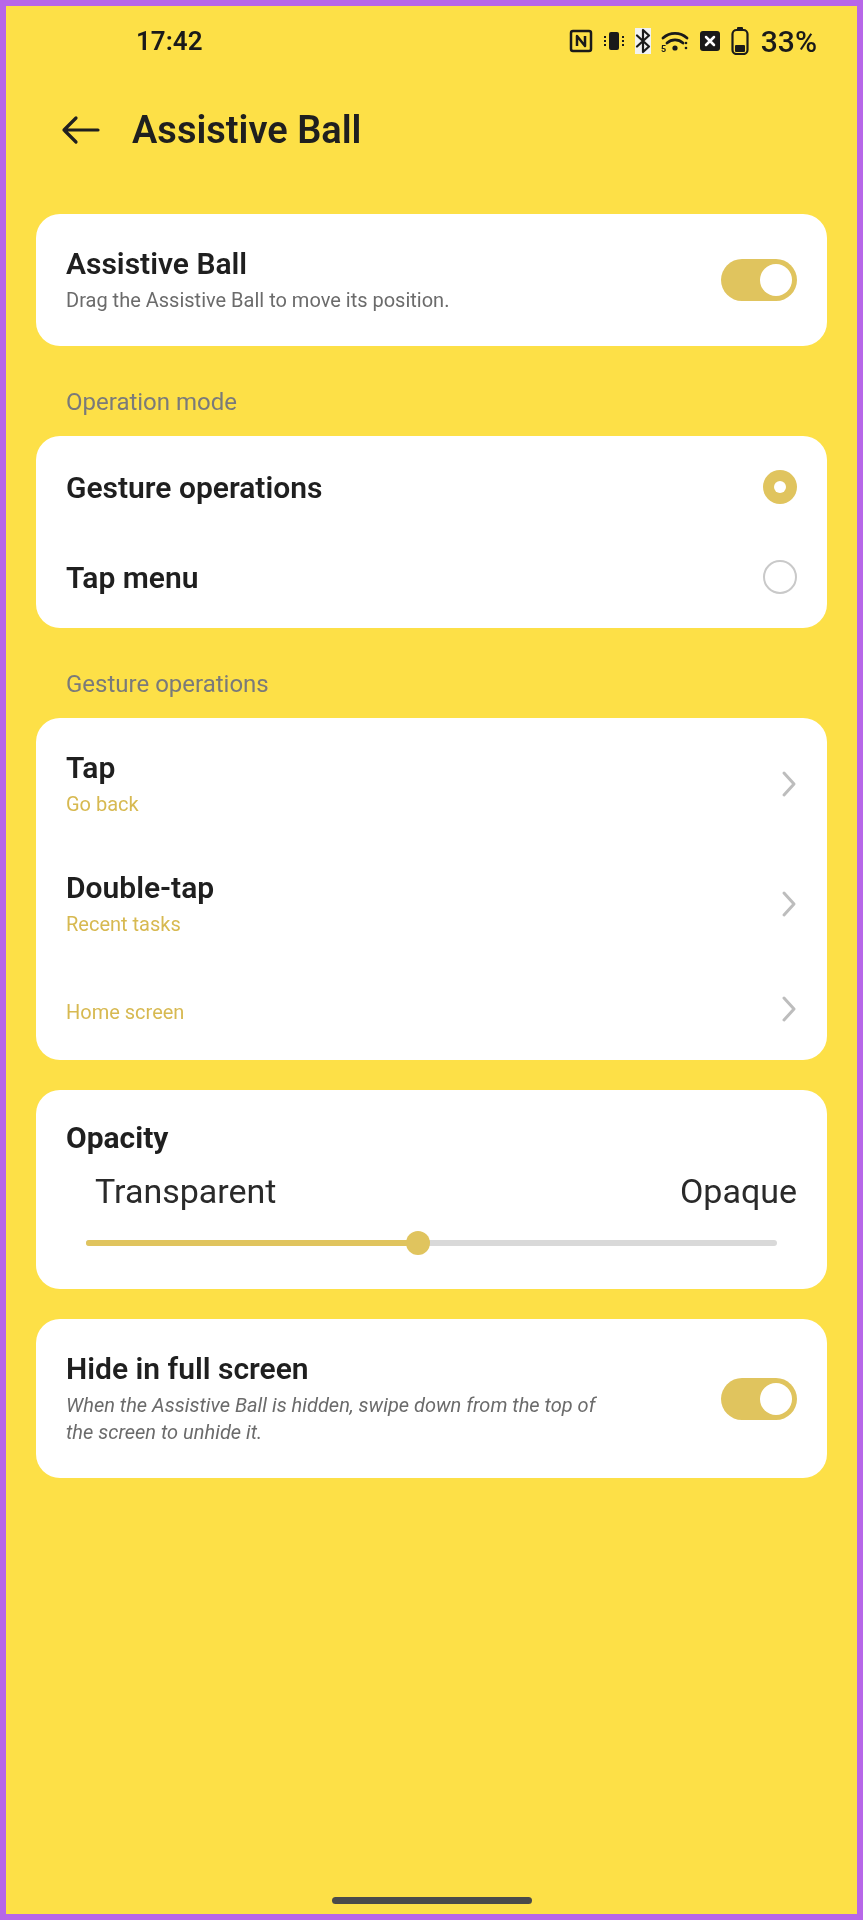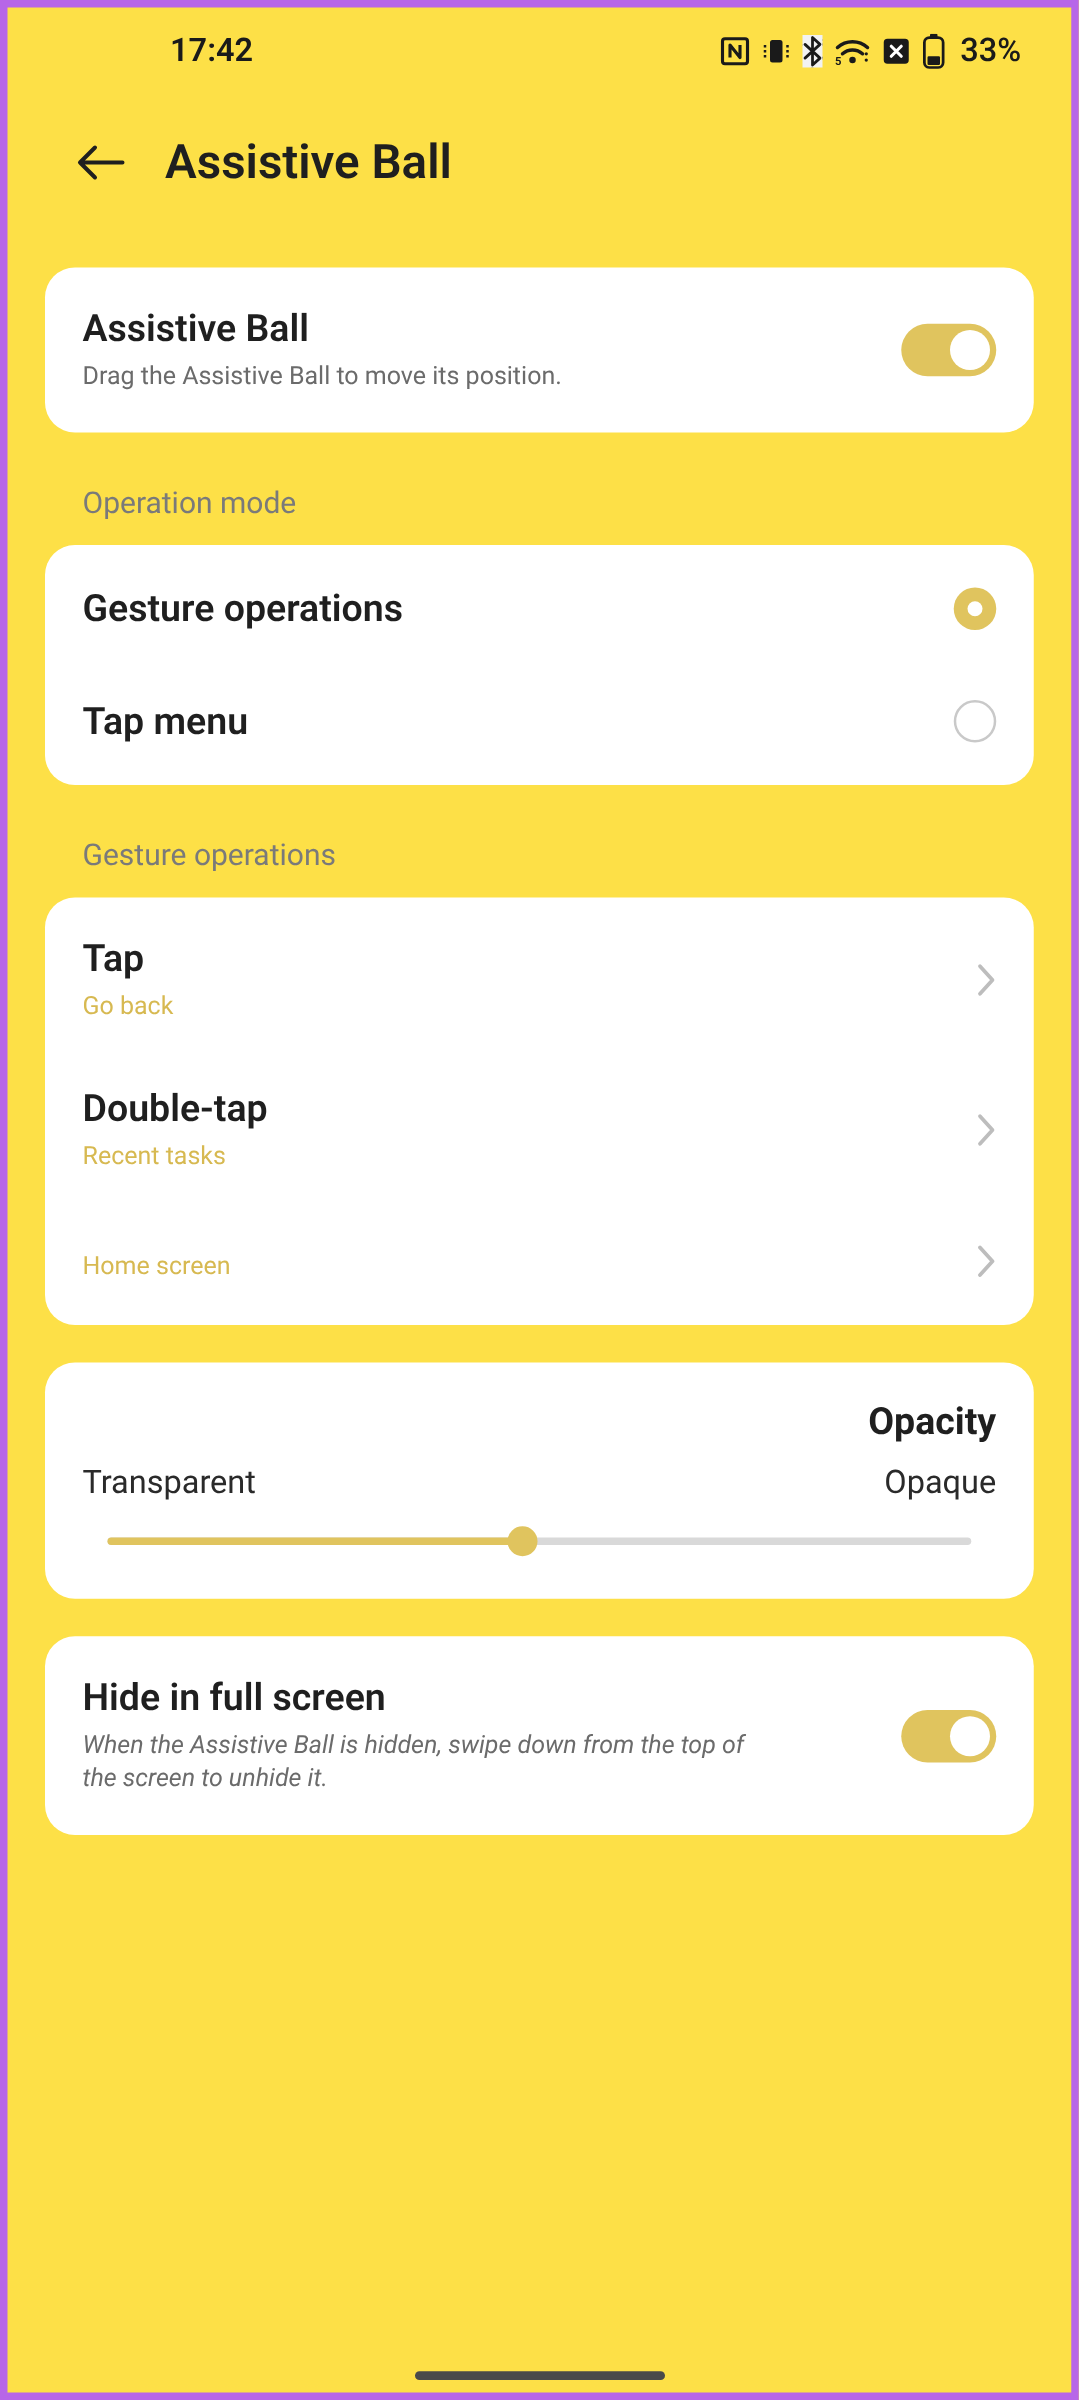--- a/index.html
+++ b/index.html
@@ -35,7 +35,7 @@
     gap: 10px;
   }
   .status-right svg { display: block; }
-  .battery-text { font-size: 26px; font-weight: 500; margin-left: 2px; }
+  .battery-text { font-size: 30px; font-weight: 500; margin-left: 2px; }
 
   
   .header {

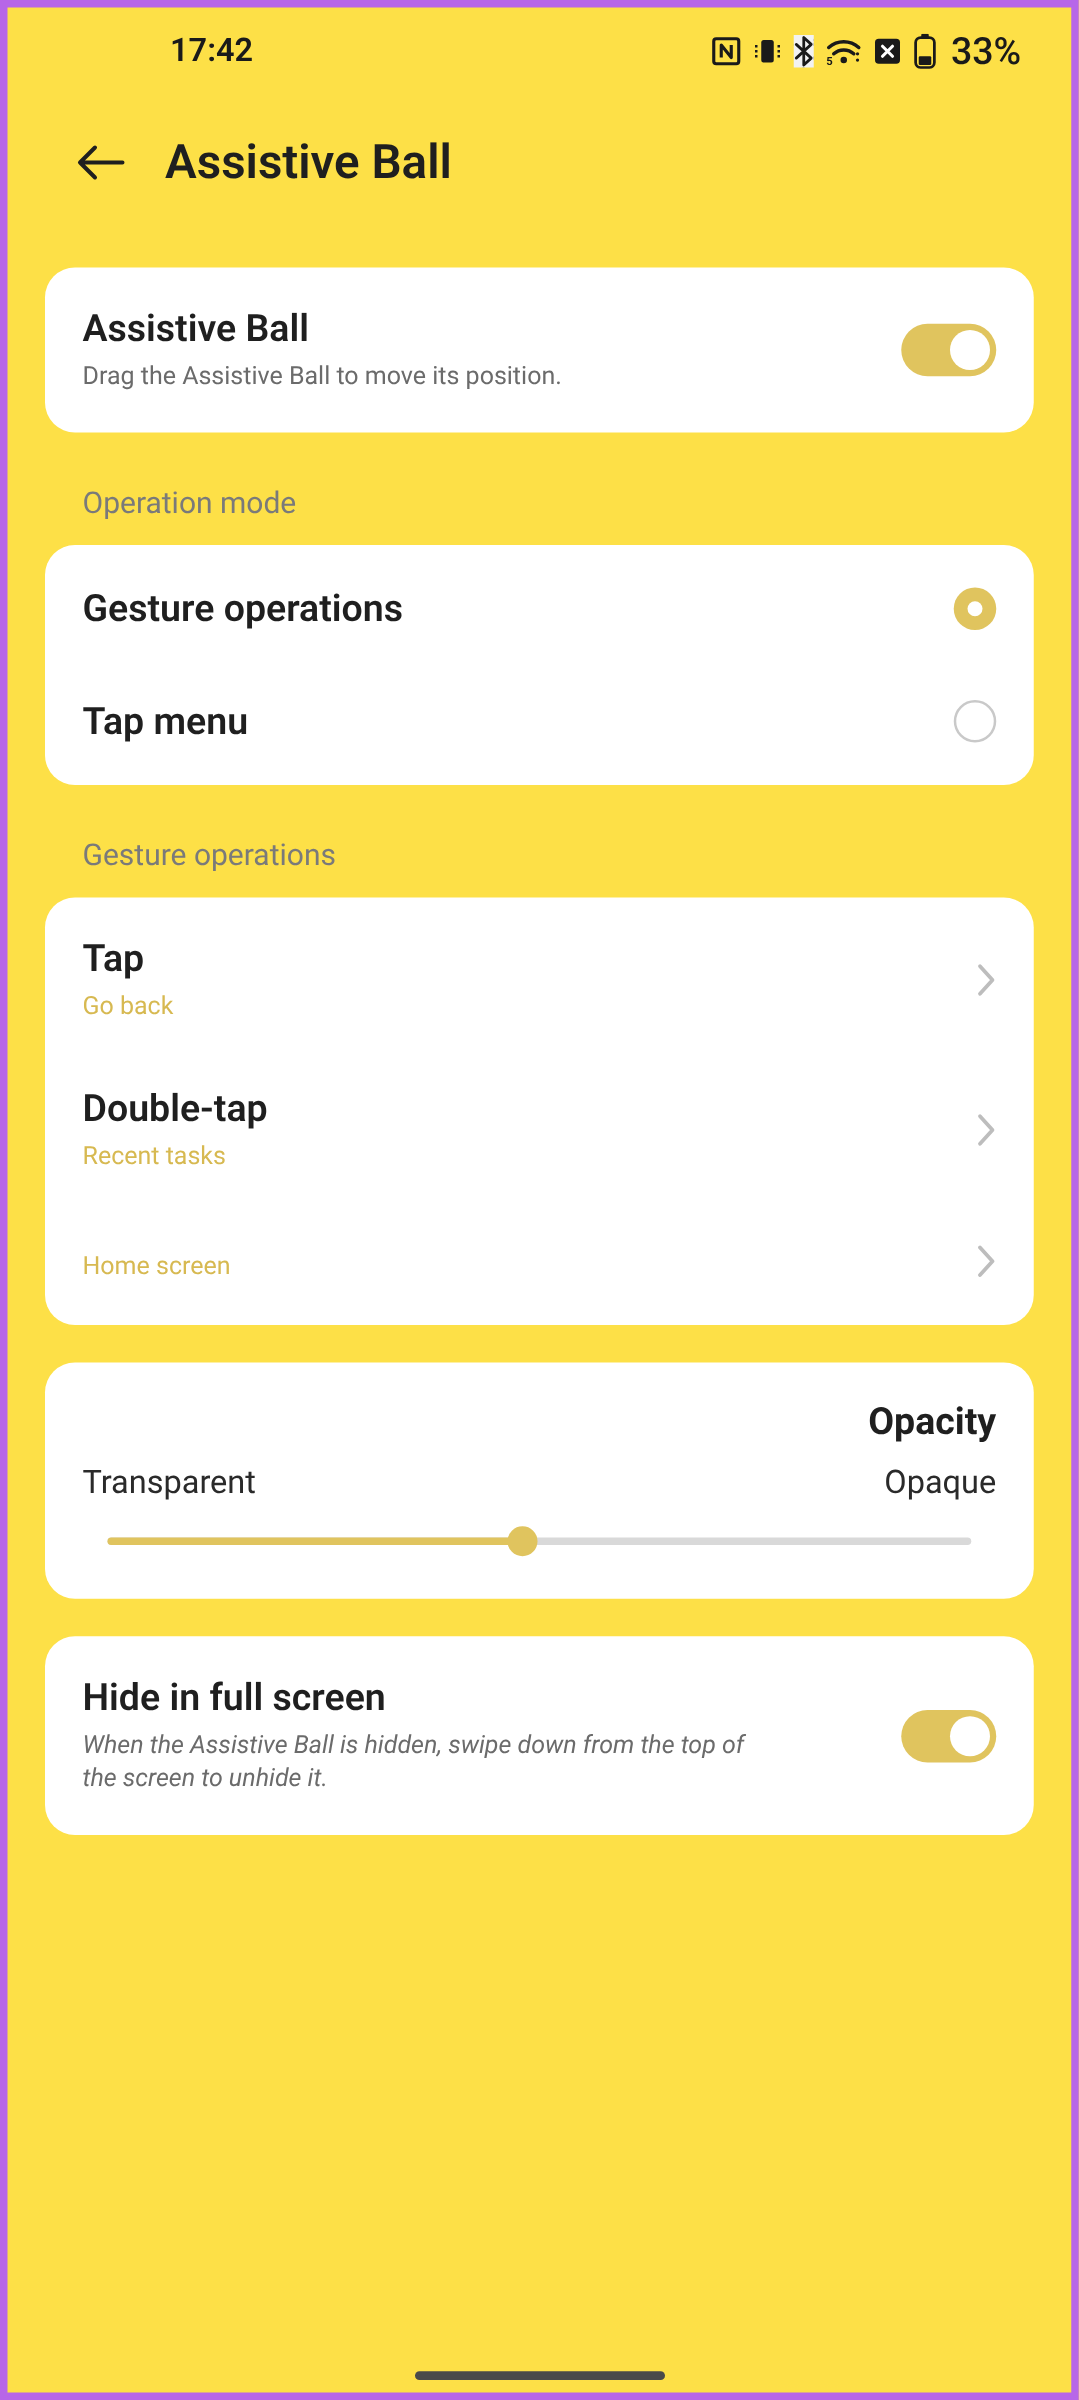--- a/index.html
+++ b/index.html
@@ -138,7 +138,7 @@
   }
 
   
-  .opacity-card { padding: 30px 30px 34px 30px; text-align: right; }
+  .opacity-card { padding: 30px 30px 34px 30px; }
   .opacity-title {
     font-size: 30px;
     font-weight: 700;

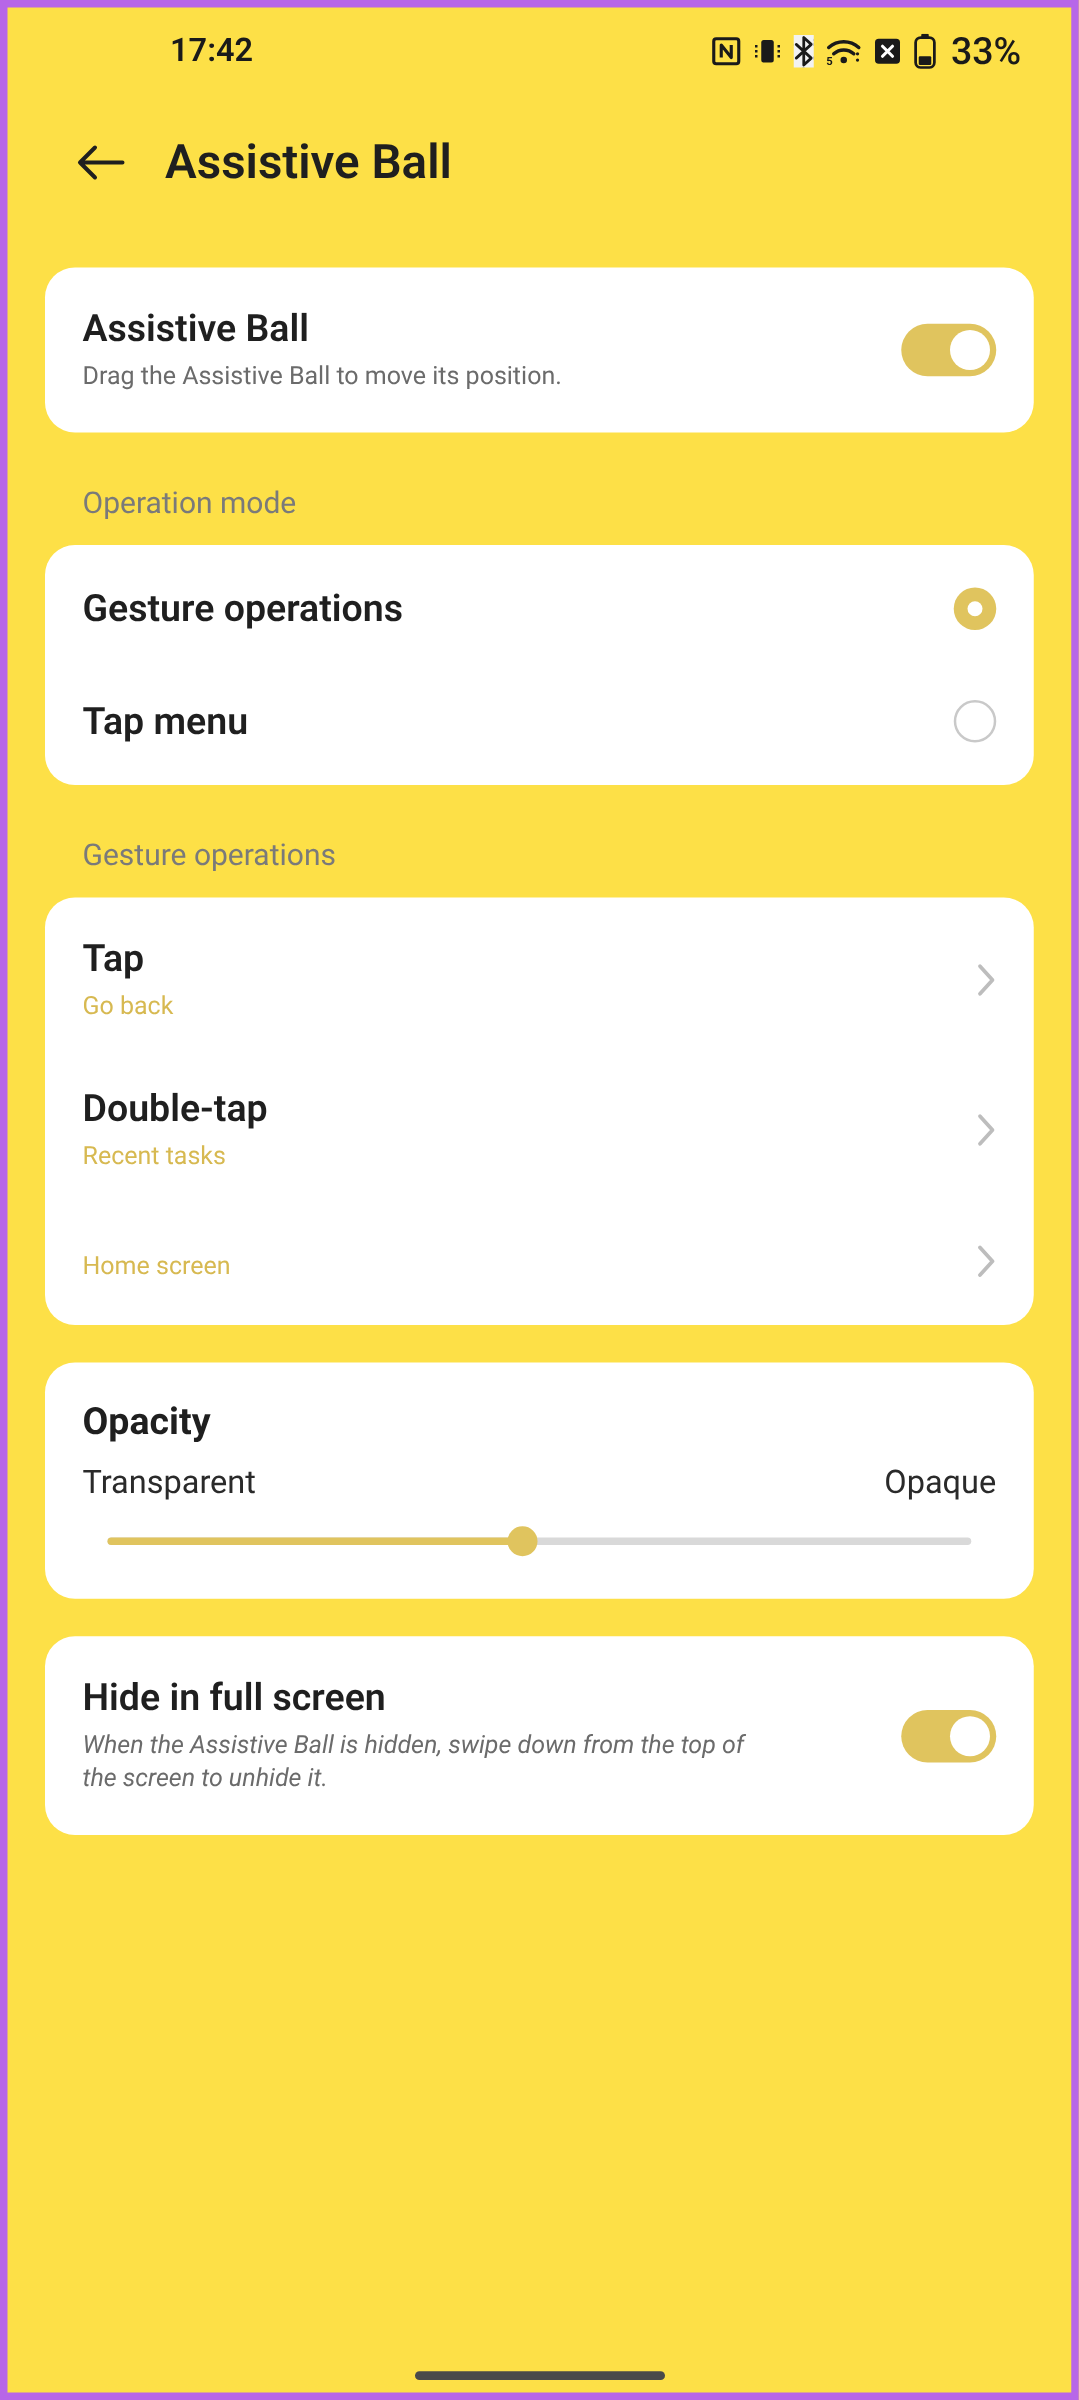--- a/index.html
+++ b/index.html
@@ -148,9 +148,10 @@
   .slider-labels {
     display: flex;
     justify-content: space-between;
-    font-size: 26px;
+    font-size: 34px;
     color: #2a2a2a;
     margin-bottom: 20px;
+    margin-left: 29px;
   }
   .slider {
     position: relative;

